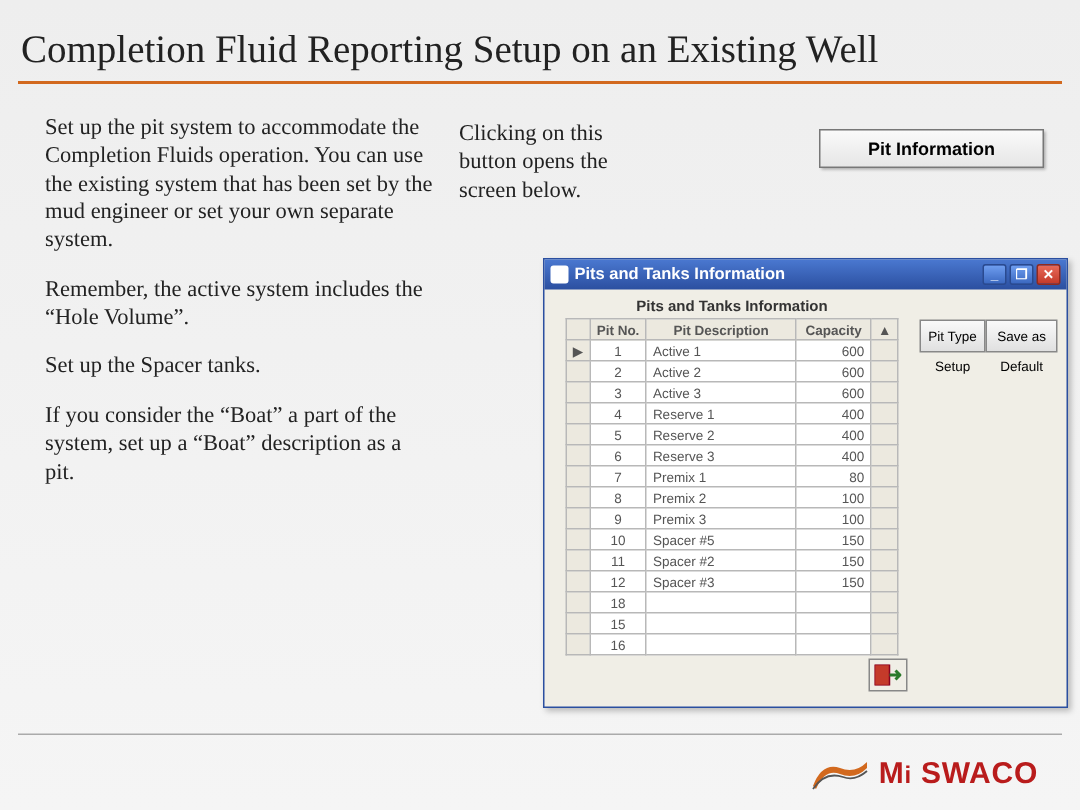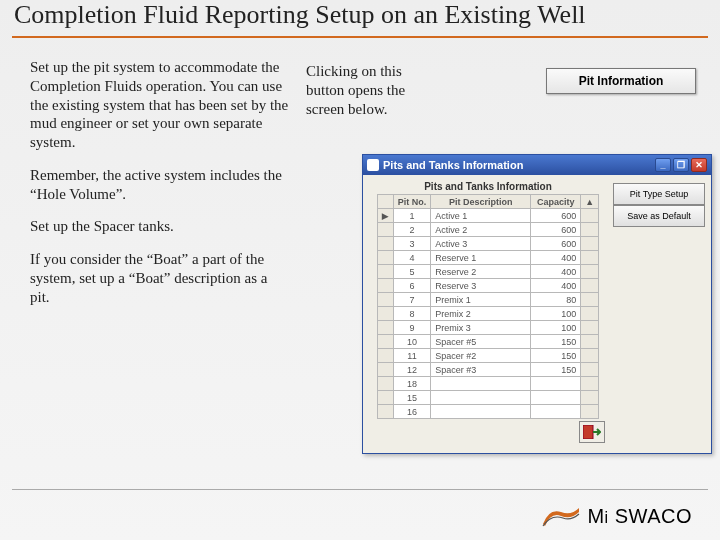--- a/index.html
+++ b/index.html
@@ -15,7 +15,7 @@
     font-size: 26px;
     font-weight: normal;
     color: #222;
-    padding: 0 0 6px 14px;
+    padding: 18px 0 6px 14px;
     font-family: Georgia, 'Times New Roman', serif;
   }
   .title-rule {

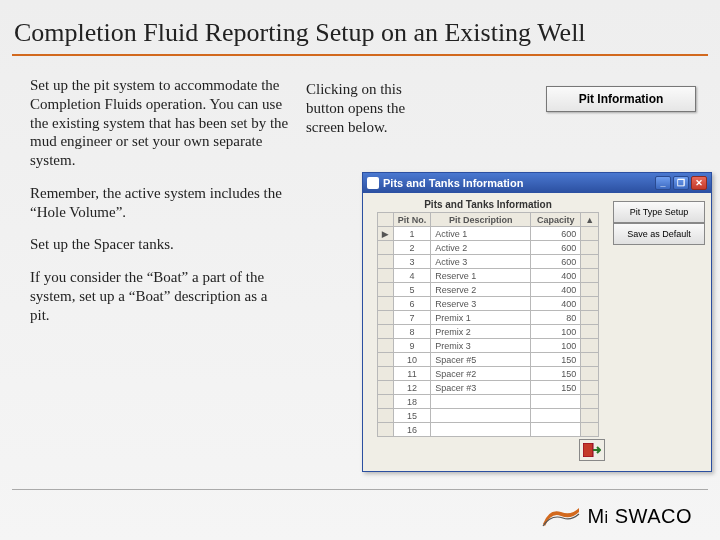--- a/index.html
+++ b/index.html
@@ -137,9 +137,9 @@
   .row-marker { width: 10px; background:#ece9df; text-align:center;}
   .side-buttons {
     width: 98px;
-    padding: 8px 6px 6px 0;
-    display: flex;
-    flex-direction: column;
+    padding: 20px 6px 6px 0;
+    display: flex;
+    flex-direction: row;
   }
   .side-btn {
     height: 22px;

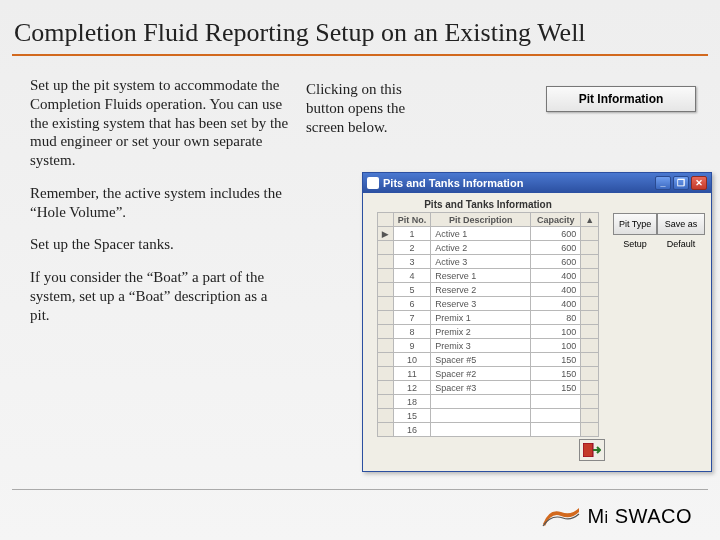--- a/index.html
+++ b/index.html
@@ -181,9 +181,9 @@
   }
   .logo-text {
     font-size: 20px;
-    font-weight: 400;
+    font-weight: 700;
     letter-spacing: 0.5px;
-    color: #000000;
+    color: #b91c1c;
   }
   .logo-text .i-lower { font-size: 16px; vertical-align: baseline; }
 </style>

